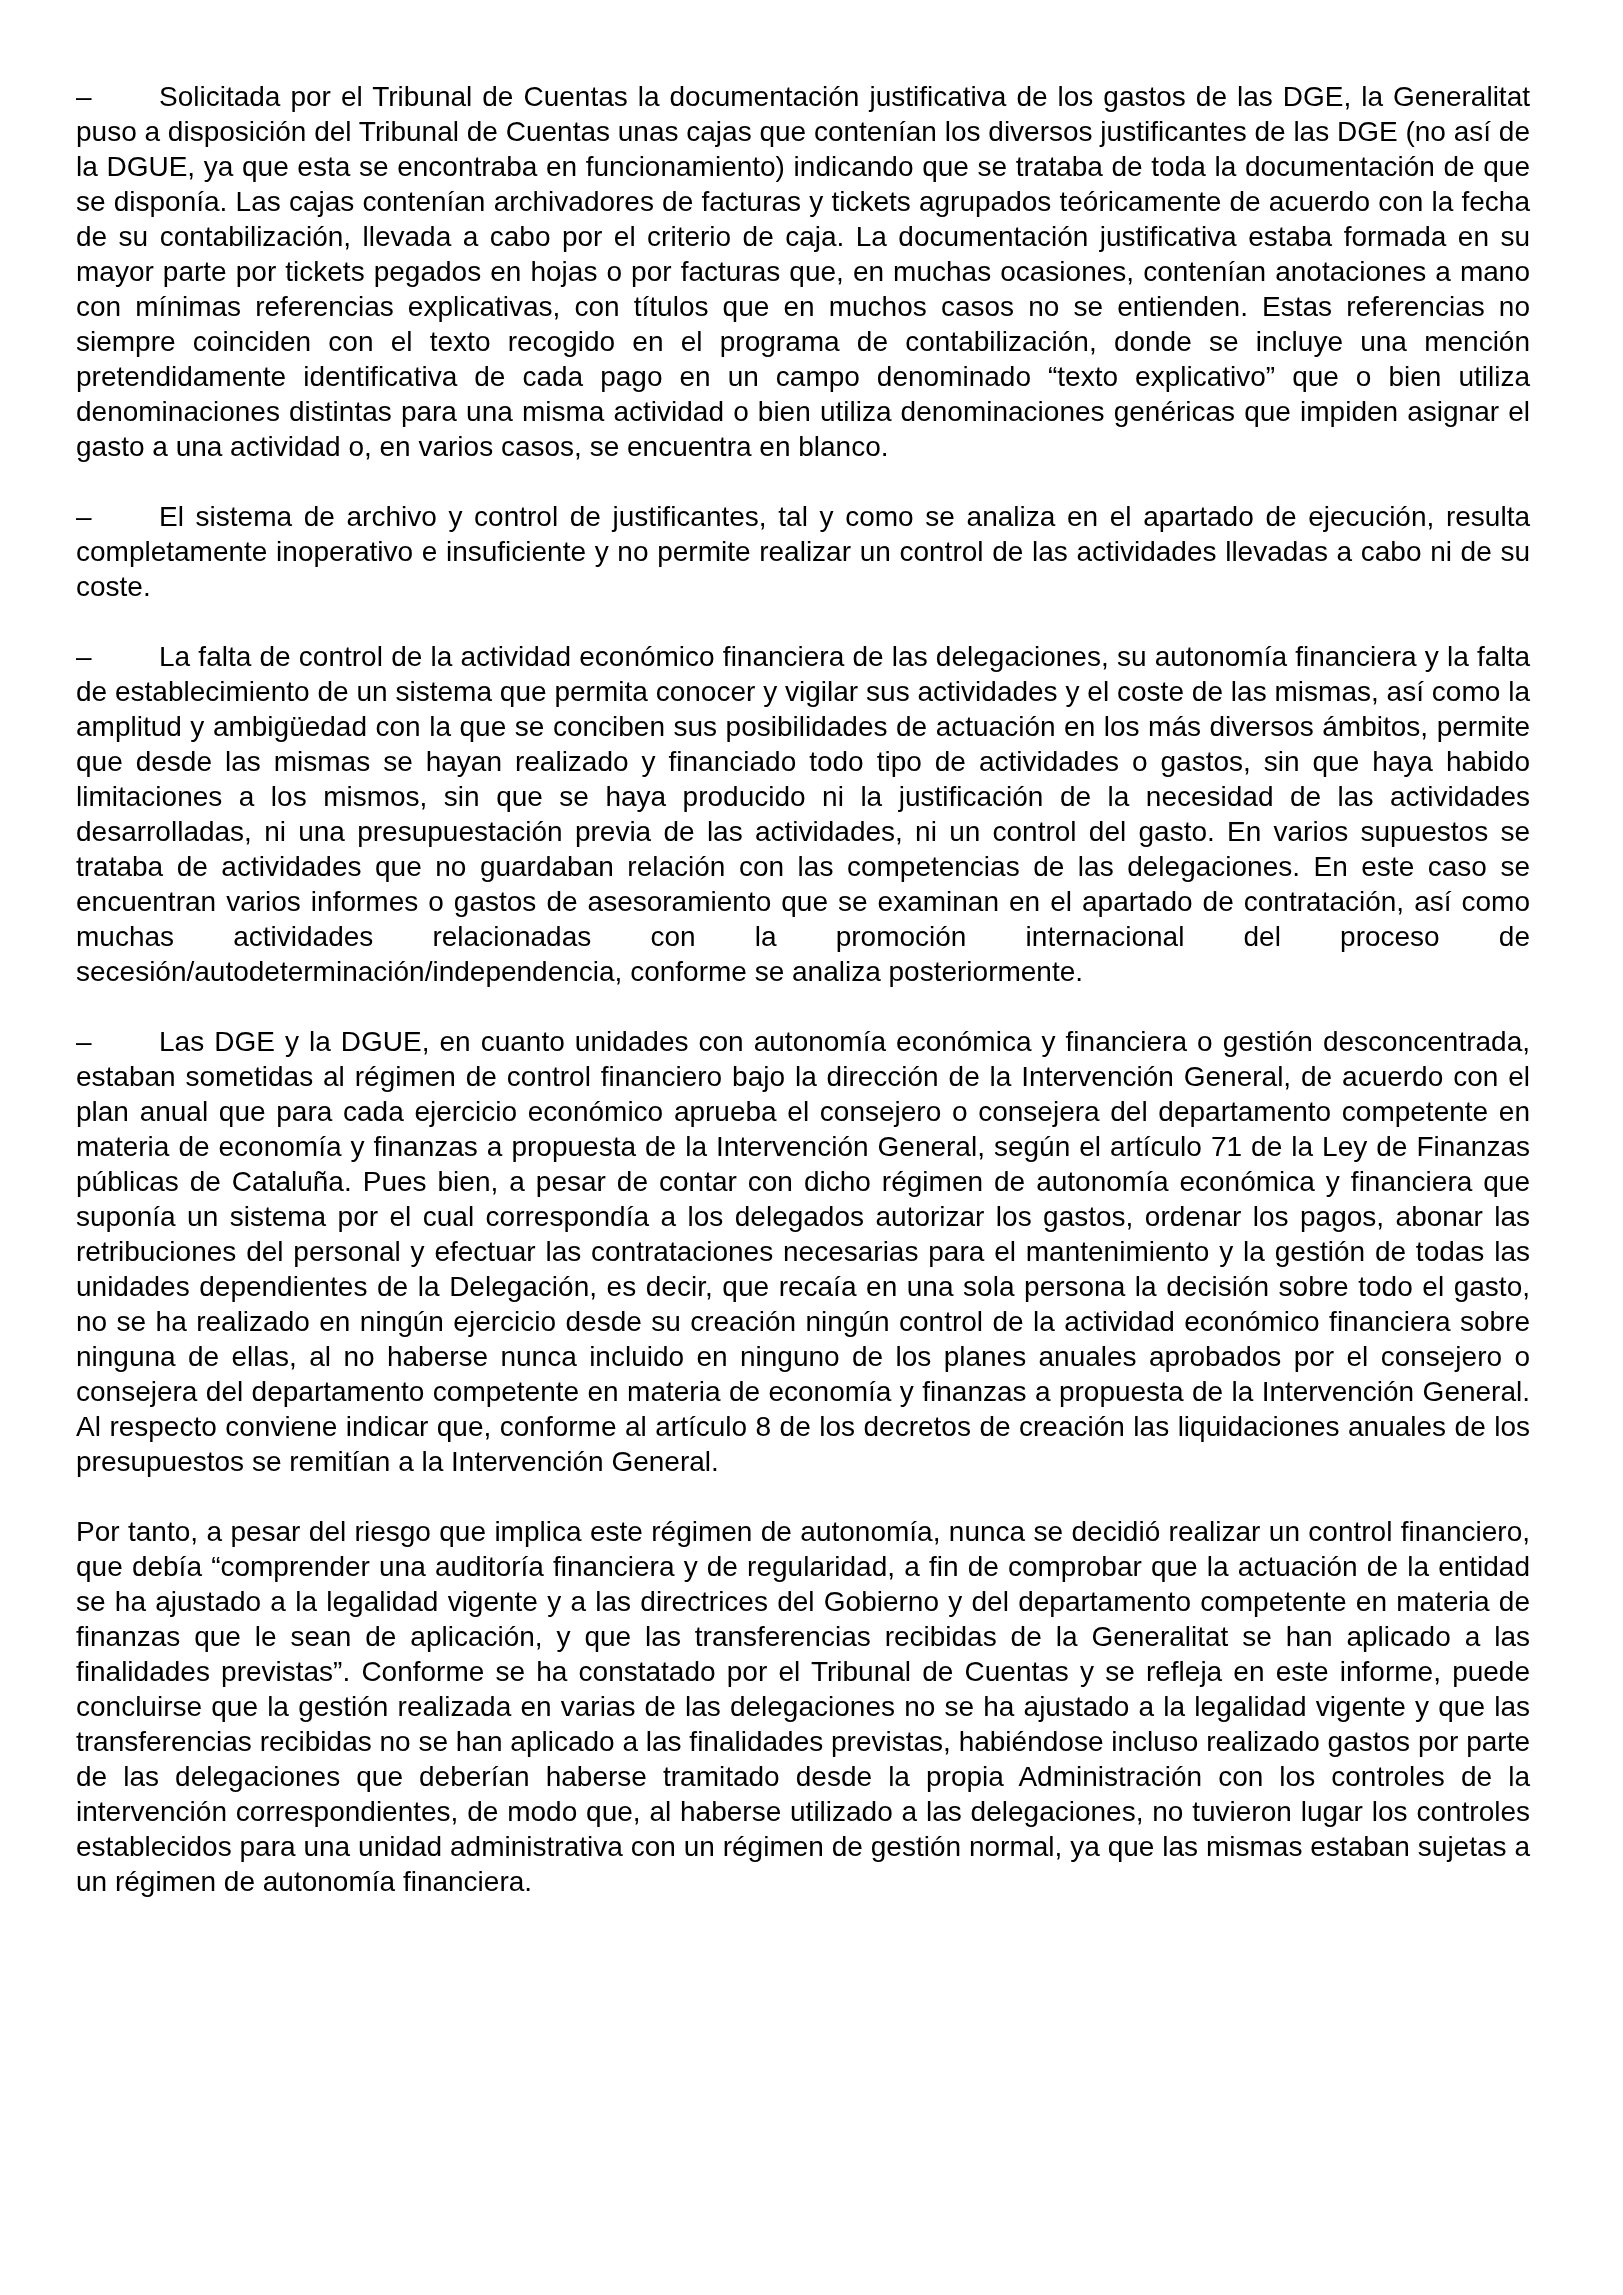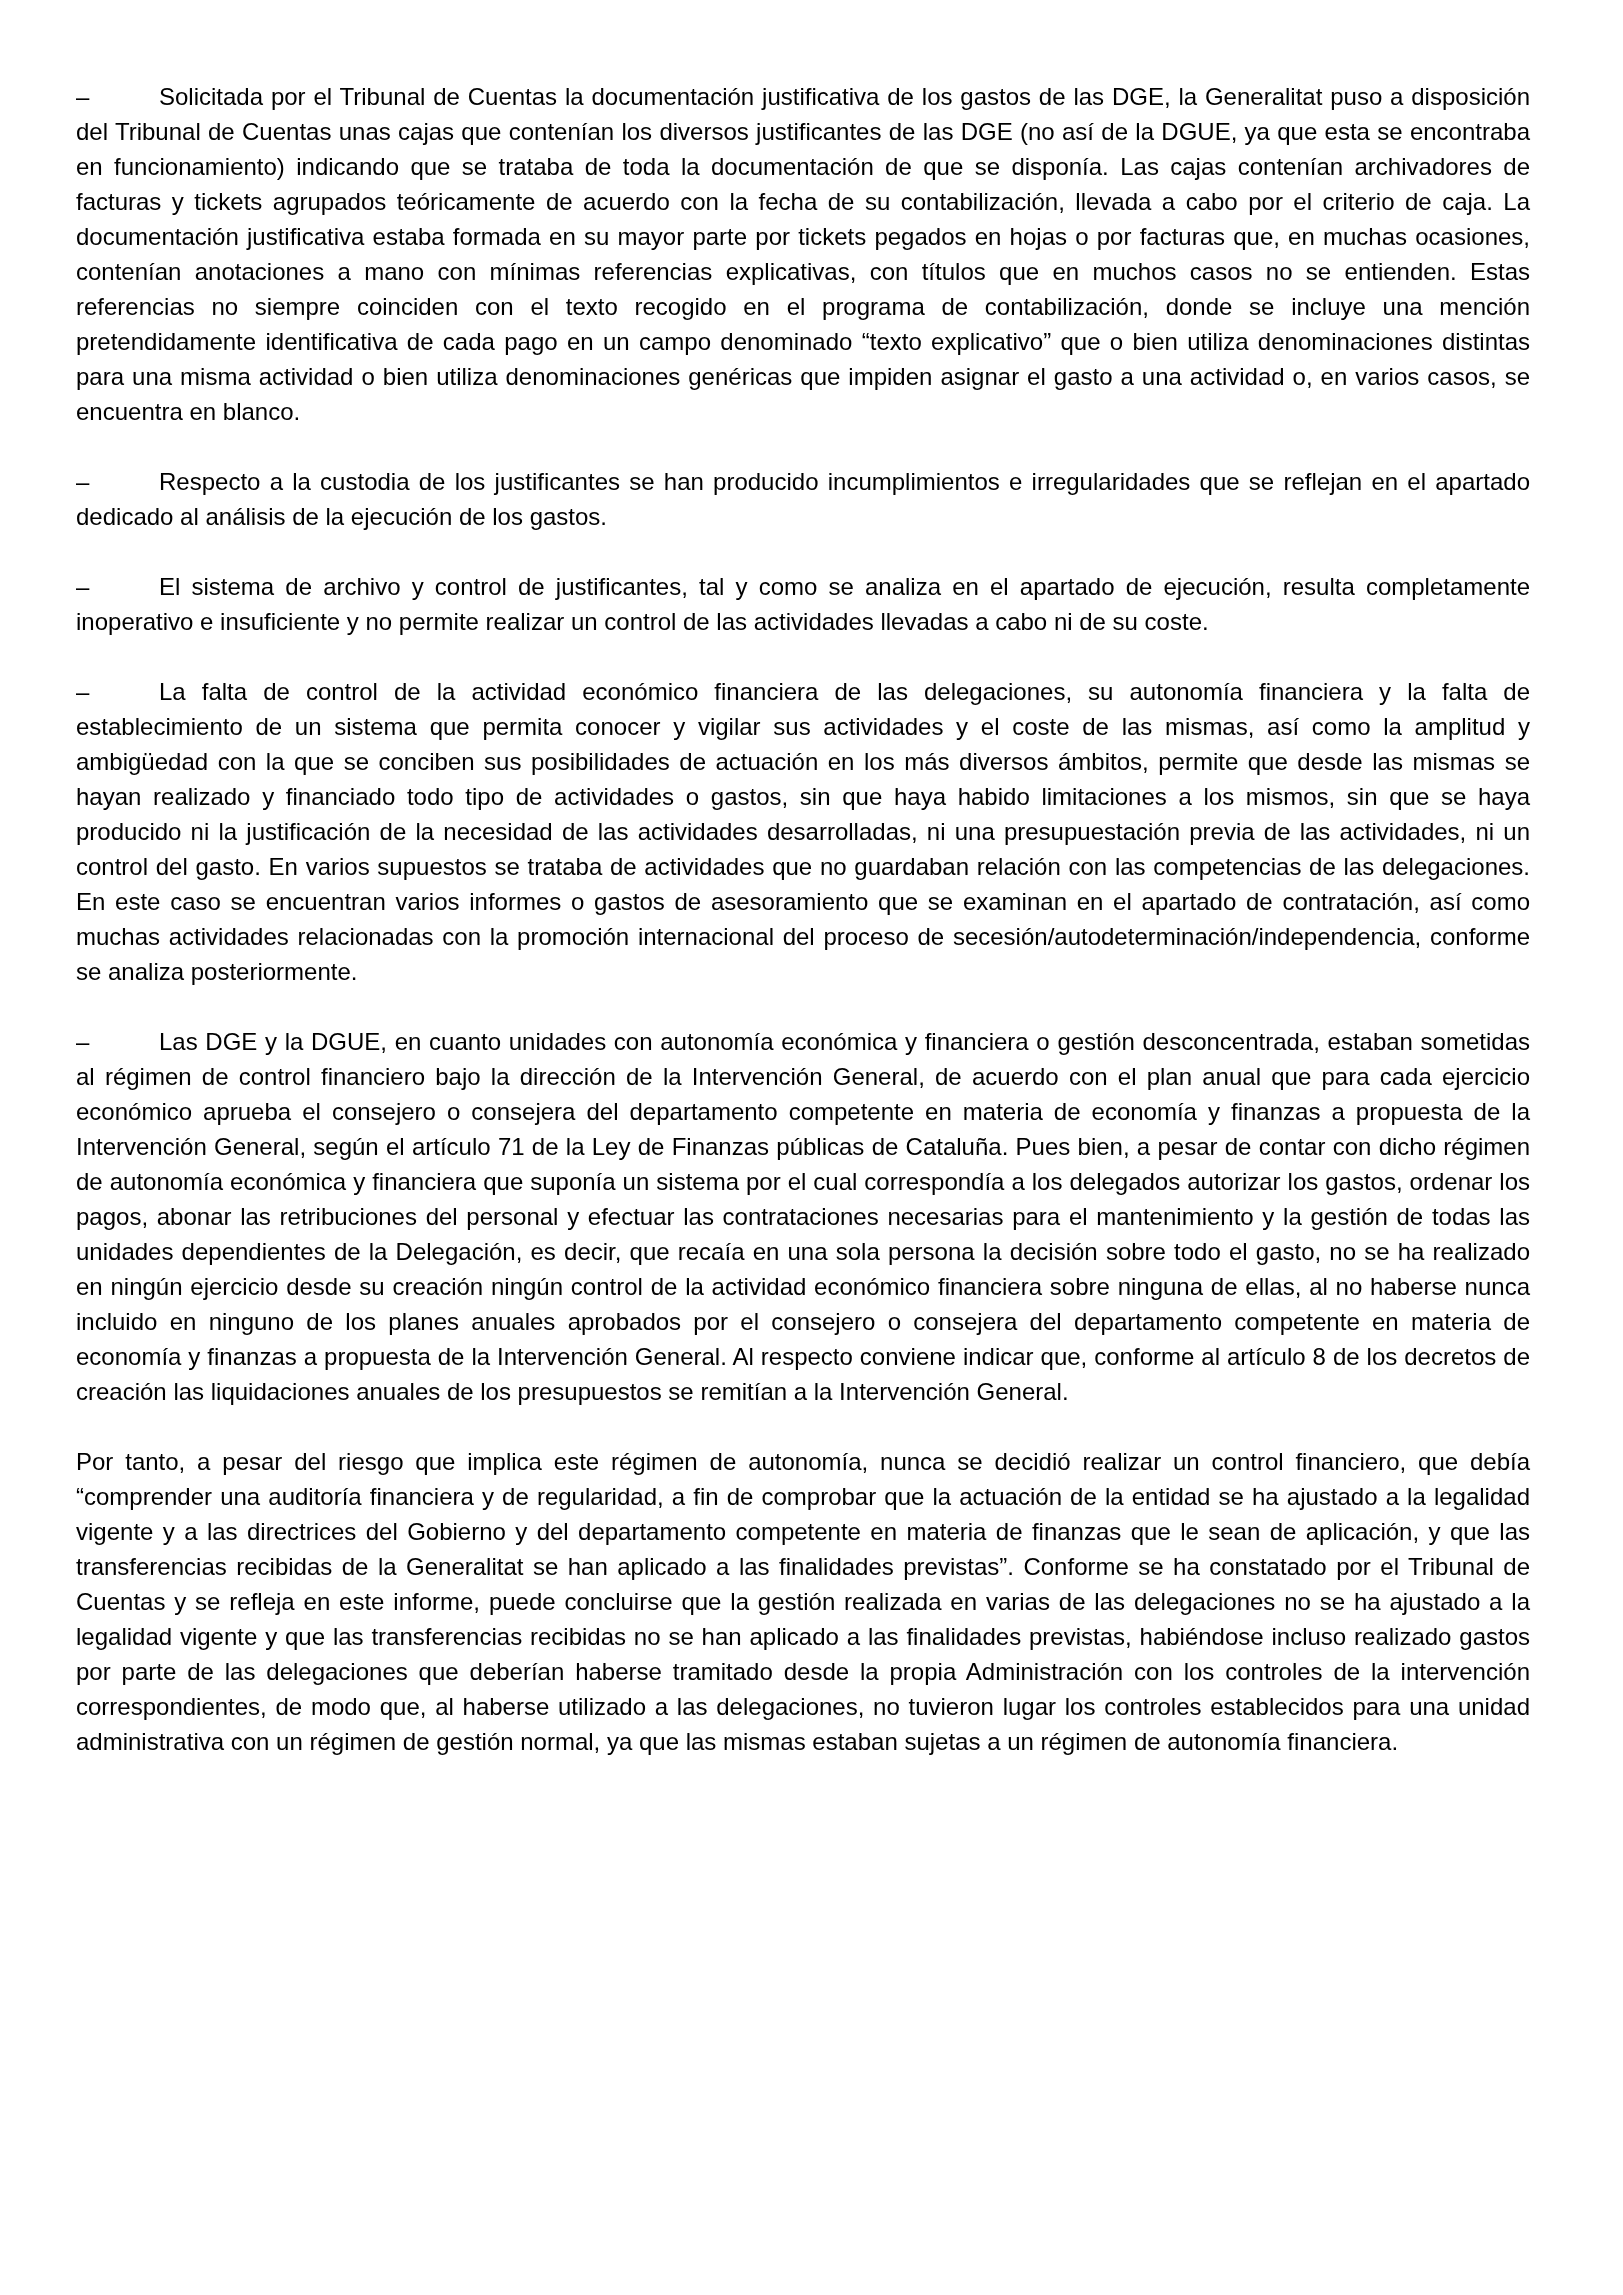--- a/index.html
+++ b/index.html
@@ -23,7 +23,7 @@
   }
   p.para {
     margin: 0 16px 35px 0;
-    font-size: 24px;
+    font-size: 28px;
     line-height: 35px;
     text-align: justify;
     letter-spacing: 0;

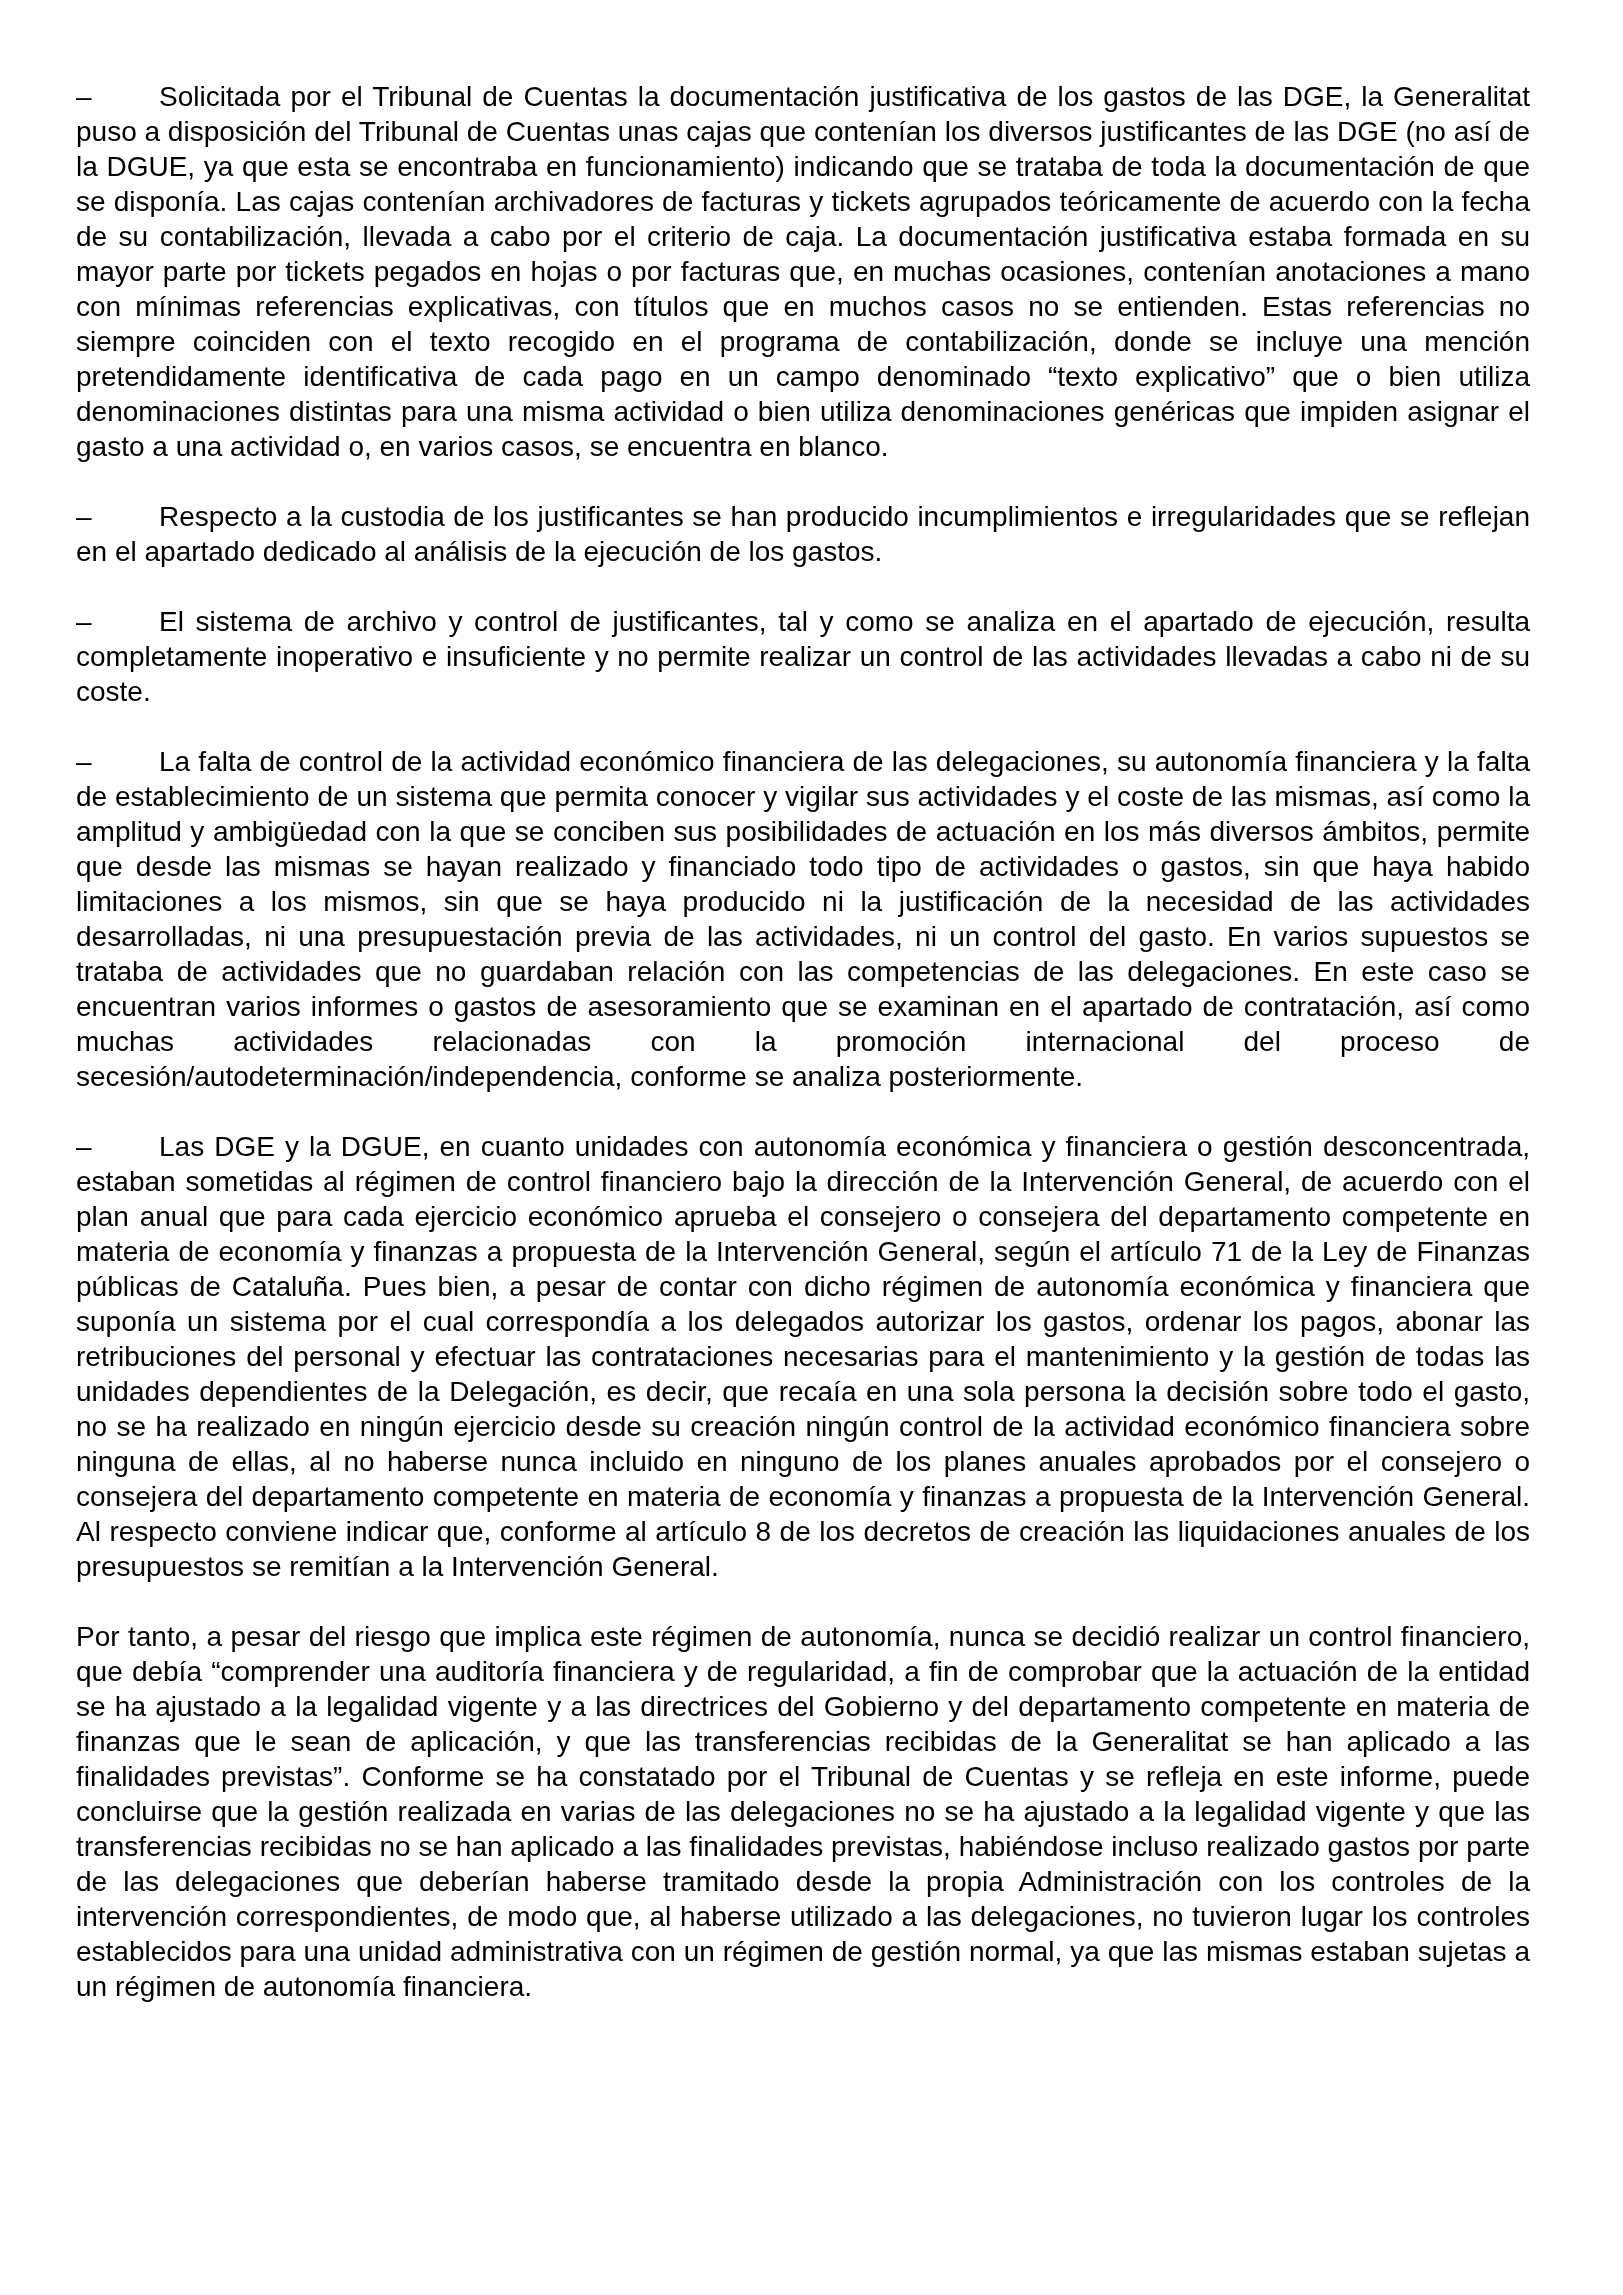--- a/index.html
+++ b/index.html
@@ -44,7 +44,6 @@
 
   <p class="para"><span class="dash">–</span><span>Solicitada por el Tribunal de Cuentas la documentación justificativa de los gastos de las DGE, la Generalitat puso a disposición del Tribunal de Cuentas unas cajas que contenían los diversos justificantes de las DGE (no así de la DGUE, ya que esta se encontraba en funcionamiento) indicando que se trataba de toda la documentación de que se disponía. Las cajas contenían archivadores de facturas y tickets agrupados teóricamente de acuerdo con la fecha de su contabilización, llevada a cabo por el criterio de caja. La documentación justificativa estaba formada en su mayor parte por tickets pegados en hojas o por facturas que, en muchas ocasiones, contenían anotaciones a mano con mínimas referencias explicativas, con títulos que en muchos casos no se entienden. Estas referencias no siempre coinciden con el texto recogido en el programa de contabilización, donde se incluye una mención pretendidamente identificativa de cada pago en un campo denominado “texto explicativo” que o bien utiliza denominaciones distintas para una misma actividad o bien utiliza denominaciones genéricas que impiden asignar el gasto a una actividad o, en varios casos, se encuentra en blanco.</span></p>
 
-  <p class="para"><span class="dash">–</span><span>Respecto a la custodia de los justificantes se han producido incumplimientos e irregularidades que se reflejan en el apartado dedicado al análisis de la ejecución de los gastos.</span></p>
 
   <p class="para"><span class="dash">–</span><span>El sistema de archivo y control de justificantes, tal y como se analiza en el apartado de ejecución, resulta completamente inoperativo e insuficiente y no permite realizar un control de las actividades llevadas a cabo ni de su coste.</span></p>
 

